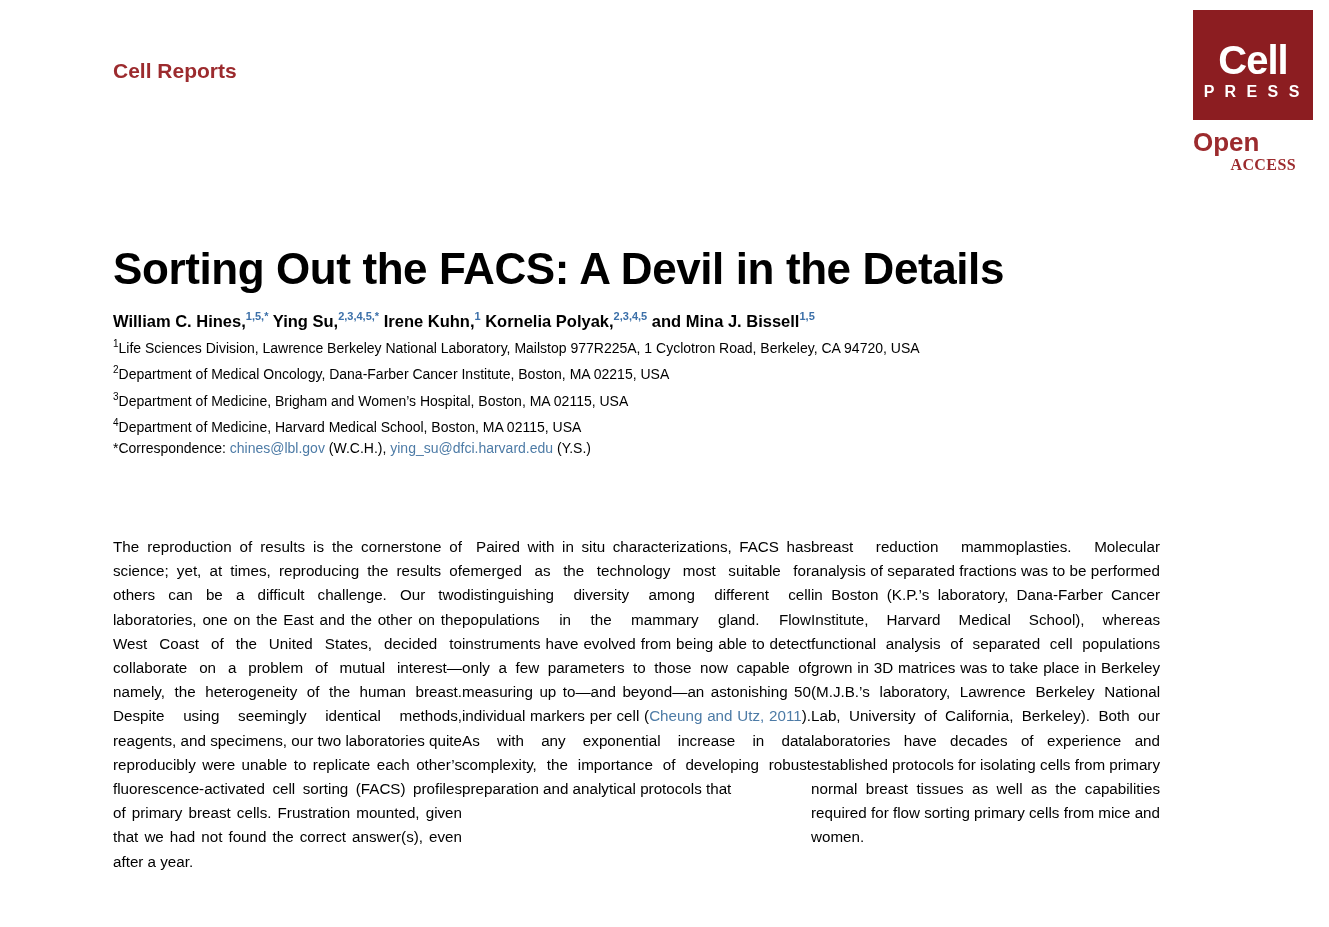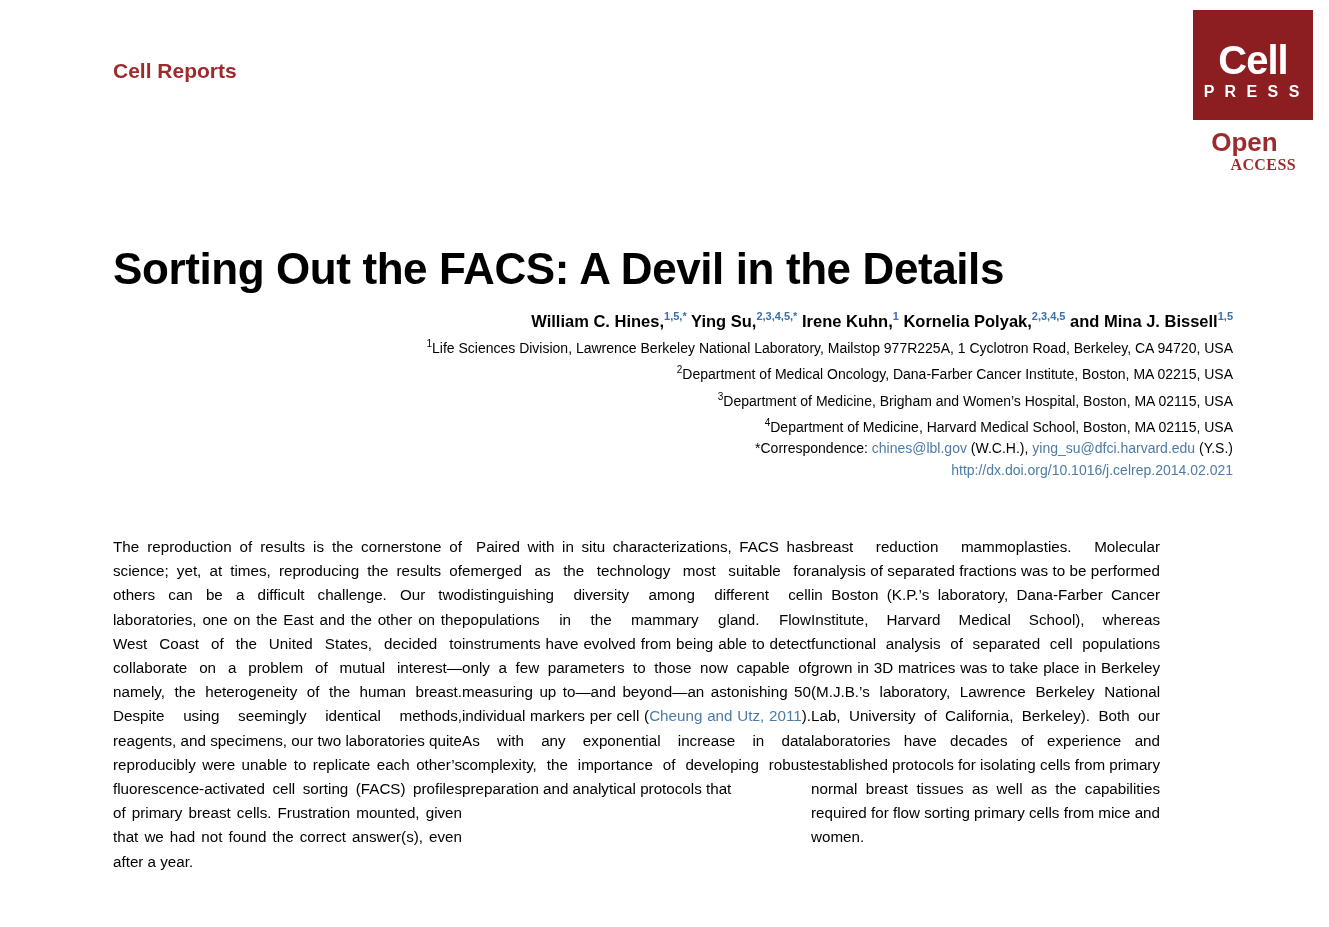--- a/index.html
+++ b/index.html
@@ -80,7 +80,7 @@
     font-weight: bold;
     color: #9c2b2e;
     line-height: 28px;
-    text-align: center;
+    text-align: left;
   }
   .access-label {
     font-size: 16px;

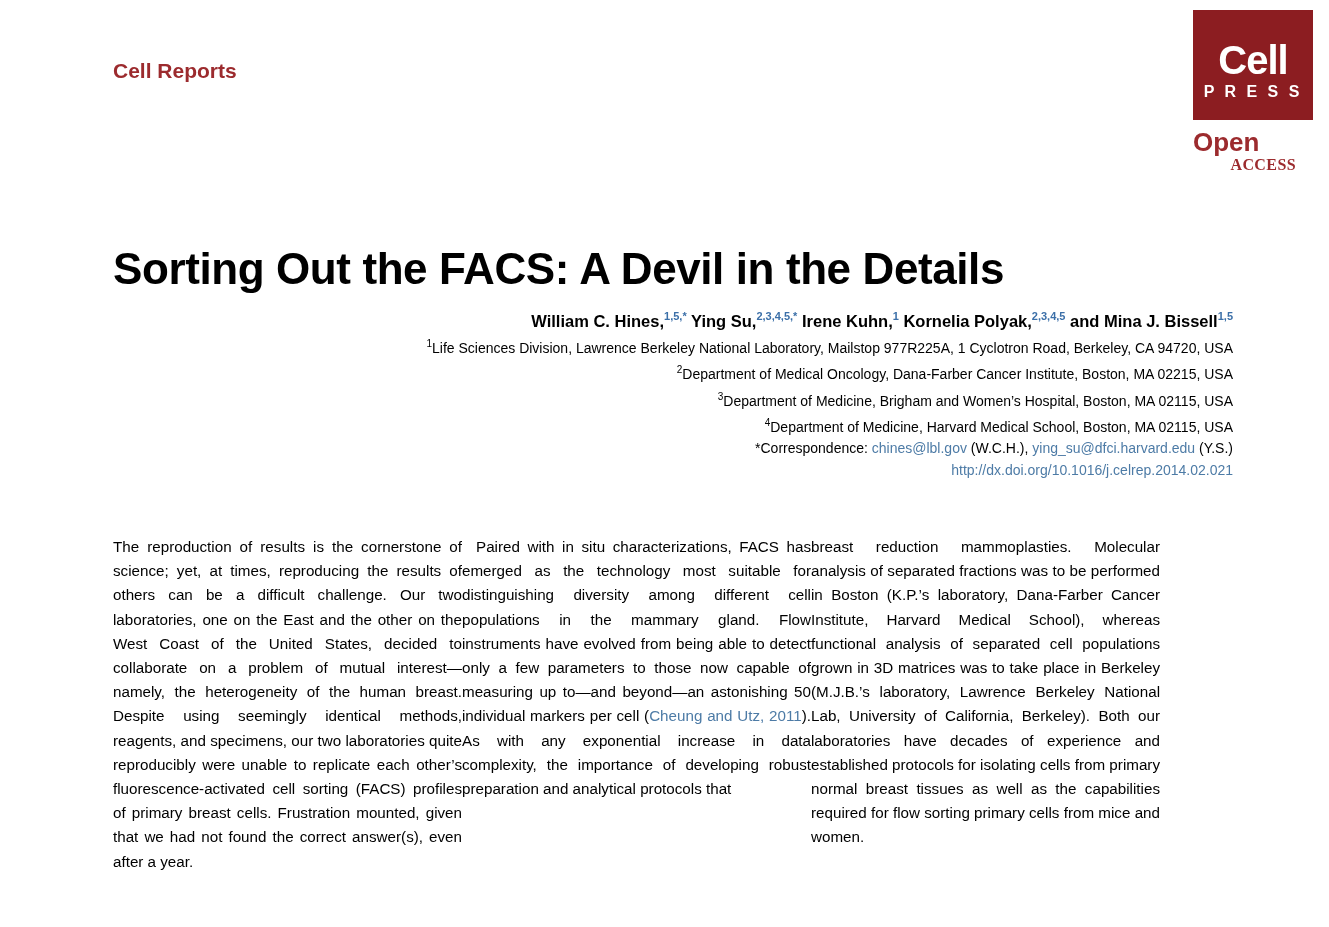--- a/index.html
+++ b/index.html
@@ -110,7 +110,6 @@
     left: 113px;
     top: 305px;
     width: 1120px;
-    text-align: right;
   }
   .authors {
     font-size: 16.5px;

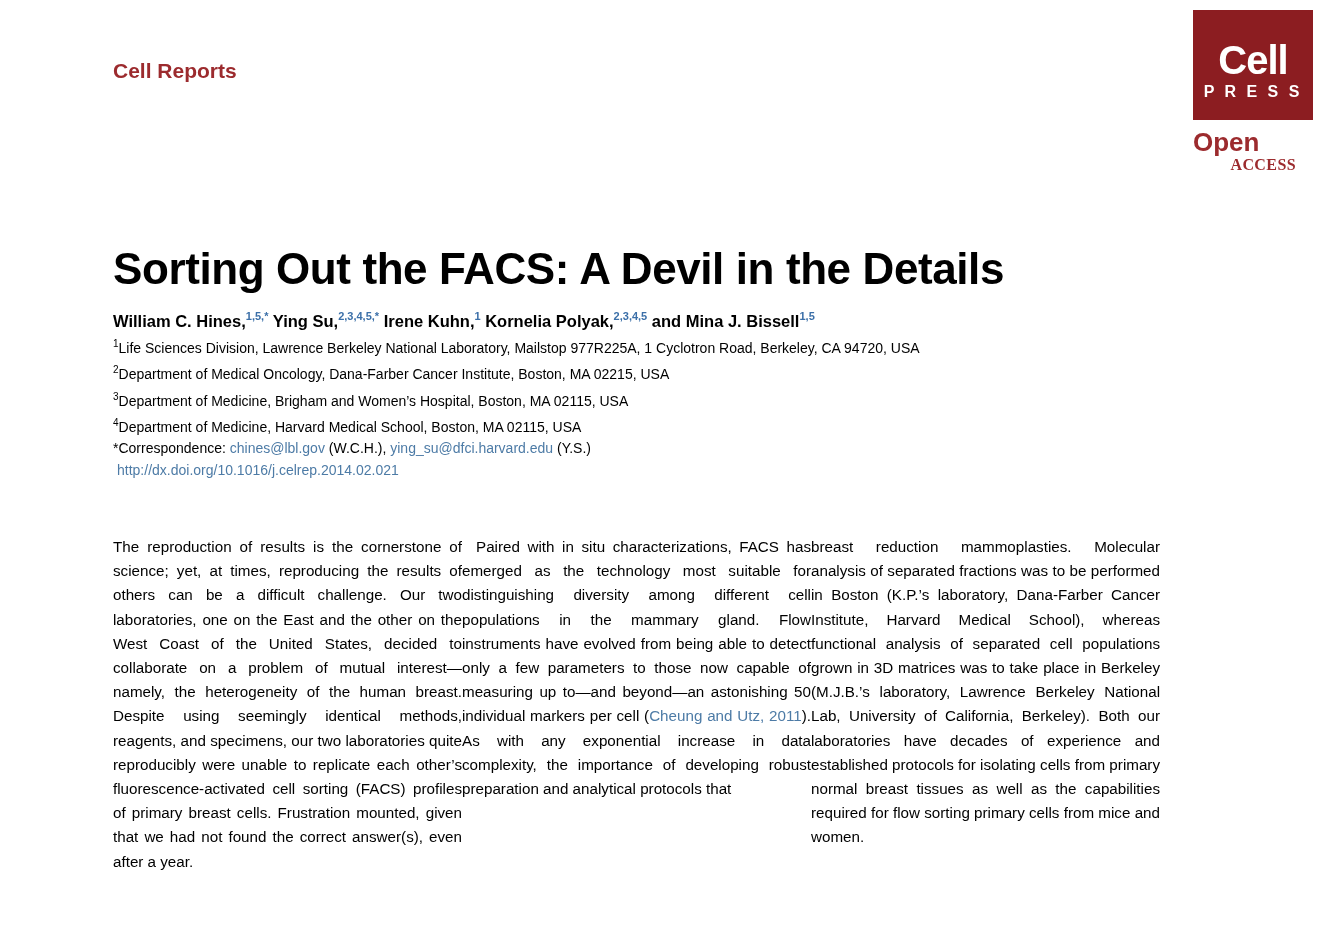--- a/index.html
+++ b/index.html
@@ -207,7 +207,6 @@
 
   <div class="corr"><span>*Correspondence: </span><span class="link">chines@lbl.gov</span><span> (W.C.H.), </span><span class="link">ying_su@dfci.harvard.edu</span><span> (Y.S.)</span></div>
 
-  <div class="doi">http://dx.doi.org/10.1016/j.celrep.2014.02.021</div>
 </div>
 
 <div class="columns">

